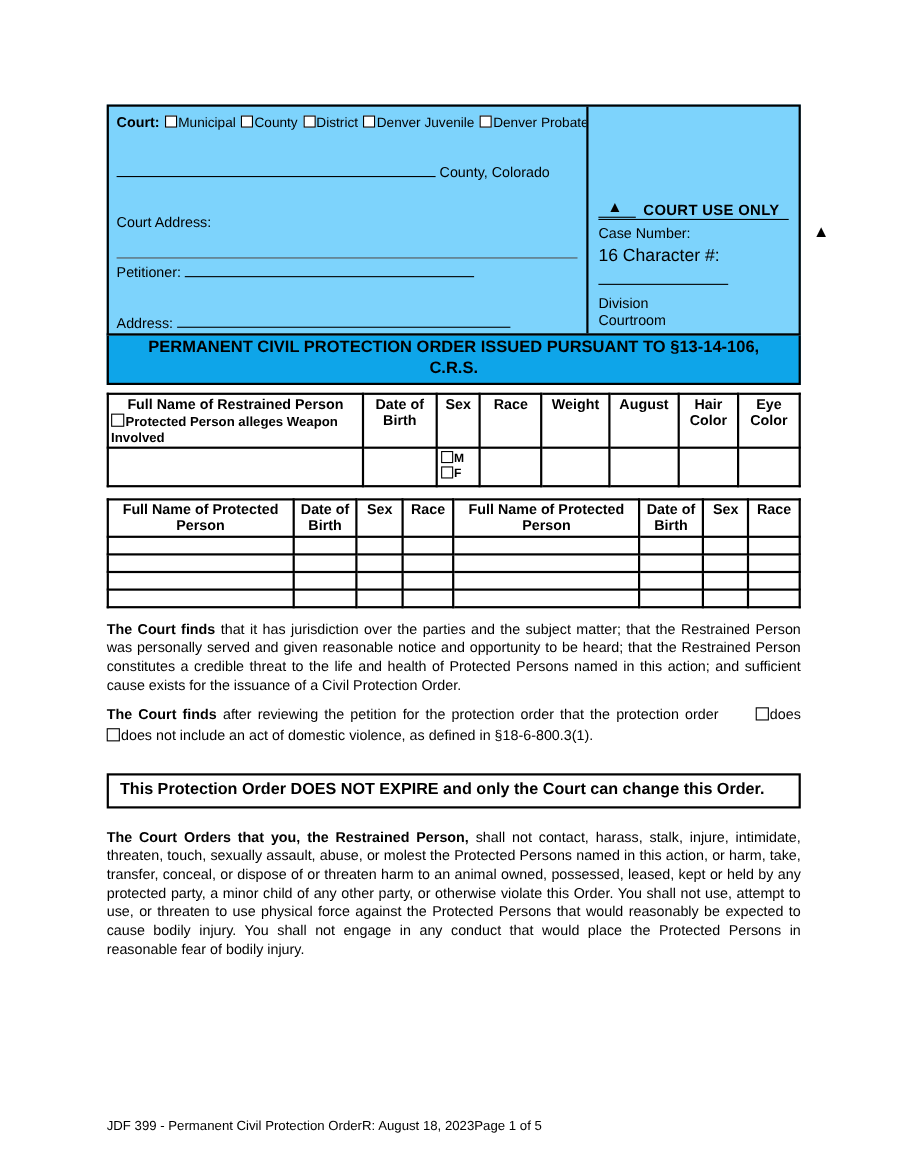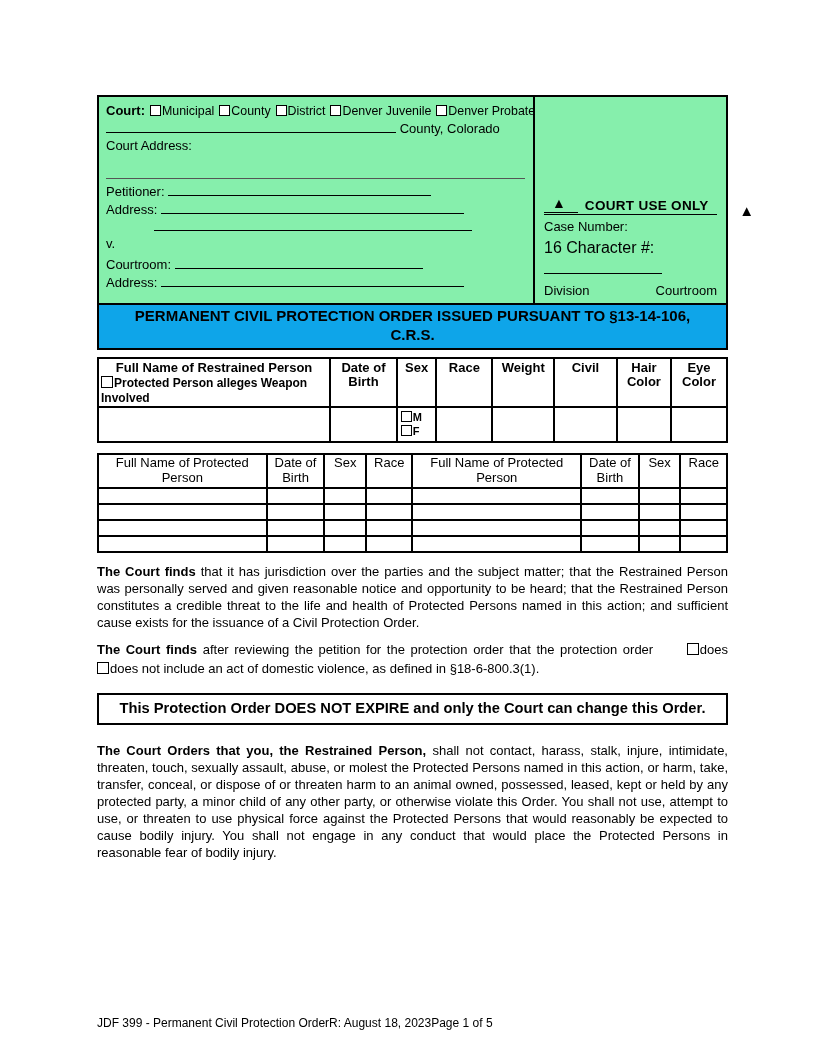--- a/index.html
+++ b/index.html
@@ -12,7 +12,7 @@
   .page { position:absolute; left:97px; top:95px; width:631px; }
 
   
-  .caption { display:flex; border:2px solid #000; height:210px; box-sizing:border-box; position:relative; background:#86efac; }
+  .caption { display:flex; border:2px solid #000; height:210px; box-sizing:border-box; position:relative; background:#7dd3fc; }
   .cap-left { width:436px; box-sizing:border-box; border-right:2px solid #000; padding:5px 8px 0 7px; overflow:hidden; }
   .cap-right { flex:1 1 auto; box-sizing:border-box; padding:0 9px 5px 9px; display:flex; flex-direction:column; justify-content:flex-end; }
 

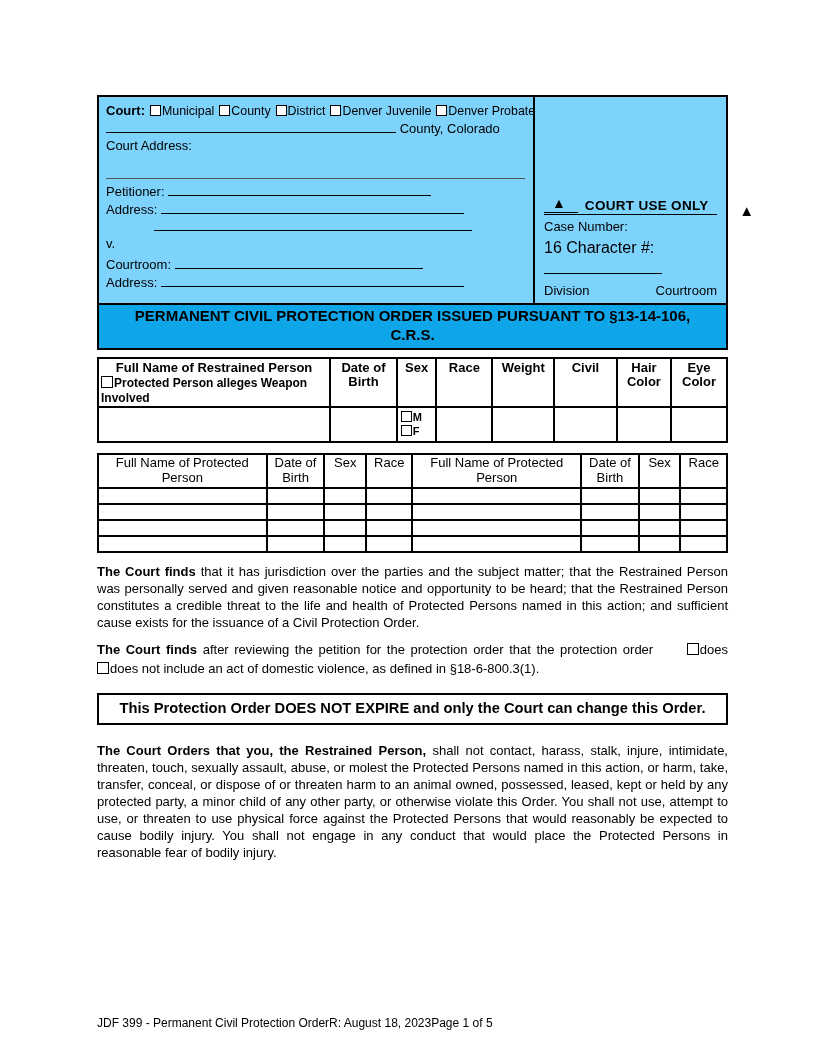--- a/index.html
+++ b/index.html
@@ -23,7 +23,7 @@
   .cb { display:inline-block; width:9px; height:9px; border:1.6px solid #000; vertical-align:-1px; margin-right:1px; background:#fff; }
   .cb.big { width:10px; height:10px; }
 
-  .row { line-height:16.5px; white-space:nowrap; }
+  .row { line-height:16.5px; white-space:nowrap;margin-top:28px; }
   .ln { display:inline-block; border-bottom:1px solid #000; height:12px; }
   .county-ln { width:290px; }
   .w265 { width:263px; } .w305 { width:303px; } .w250 { width:248px; }

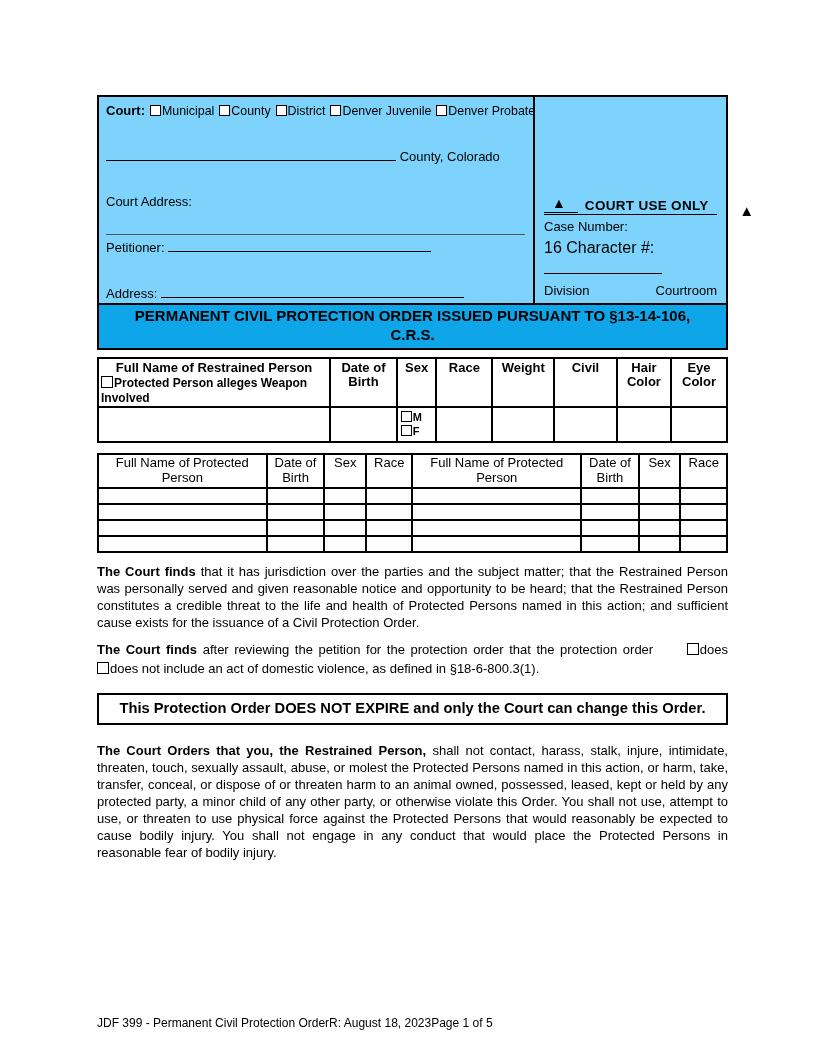--- a/index.html
+++ b/index.html
@@ -37,7 +37,7 @@
   .case-row { margin-top:4px; line-height:16px; }
   .char-row { margin-top:6px; font-size:16px; line-height:13px; }
   .short-ln { width:118px; height:11px; border-bottom:1px solid #000; display:inline-block; margin-top:8px; }
-  .div-row { display:flex; justify-content:space-between; margin-top:9px; line-height:15px; }
+  .div-row { display:flex; justify-content:space-between; margin-top:9px; line-height:15px;flex-direction:column; }
   .outer-tri { position:absolute; right:-28px; top:106px; font-size:15px; line-height:15px; }
 
   

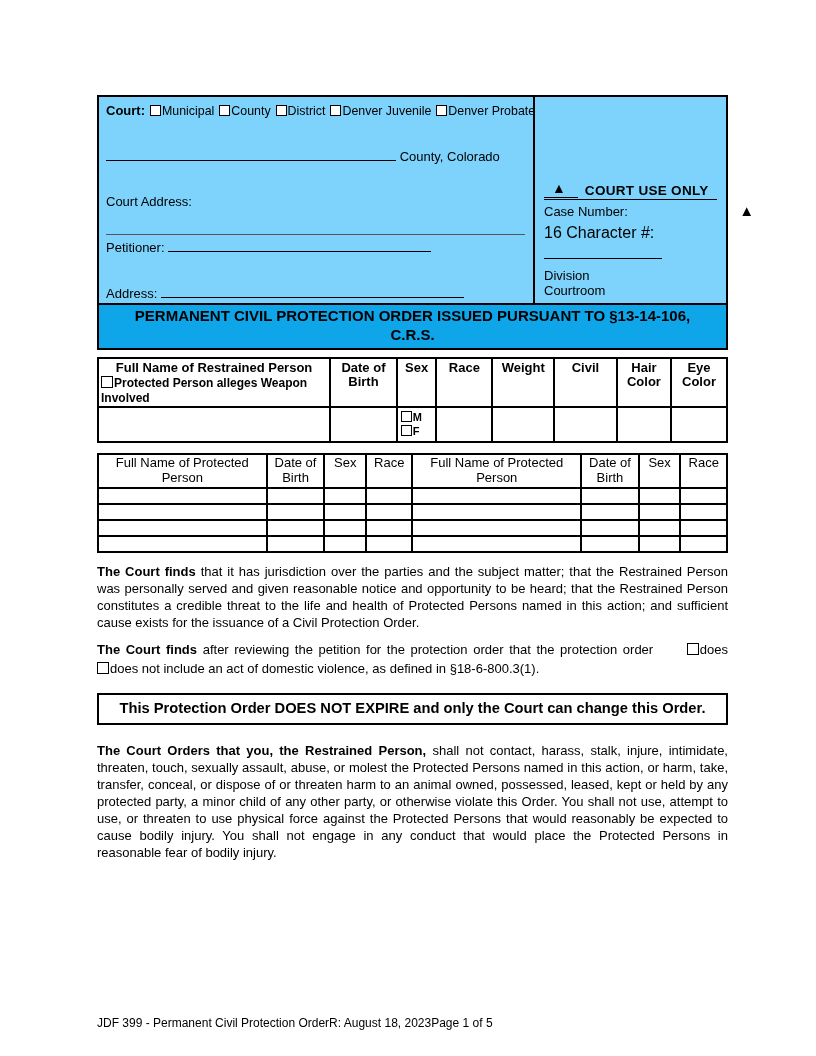--- a/index.html
+++ b/index.html
@@ -156,7 +156,7 @@
       <th>Sex</th>
       <th>Race</th>
       <th>Weight</th>
-      <th>Civil</th>
+      <th>August</th>
       <th>Hair Color</th>
       <th>Eye Color</th>
     </tr>

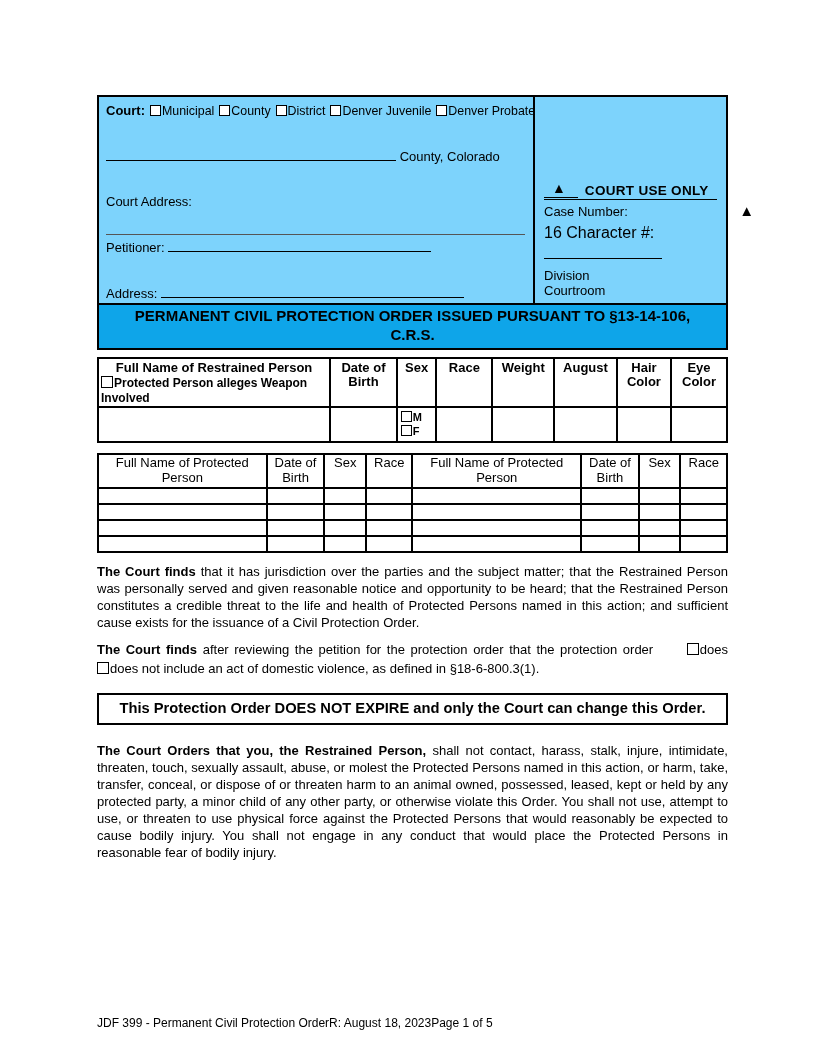--- a/index.html
+++ b/index.html
@@ -53,7 +53,7 @@
   .name-th .wn { text-align:left; font-size:12px; line-height:1.18; margin-top:1px; font-weight:700; }
   .sex-cell { font-size:11px; font-weight:700; padding-left:3px; line-height:14px; vertical-align:middle; }
   .ptable { margin-top:10px; }
-  .ptable th { font-size:13px; font-weight:400; vertical-align:top; padding:1px 2px; height:31px; line-height:1.15; text-align:center; }
+  .ptable th { font-size:13px; font-weight:700; vertical-align:top; padding:1px 2px; height:31px; line-height:1.15; text-align:center; }
   .ptable td { height:16px; }
 
   

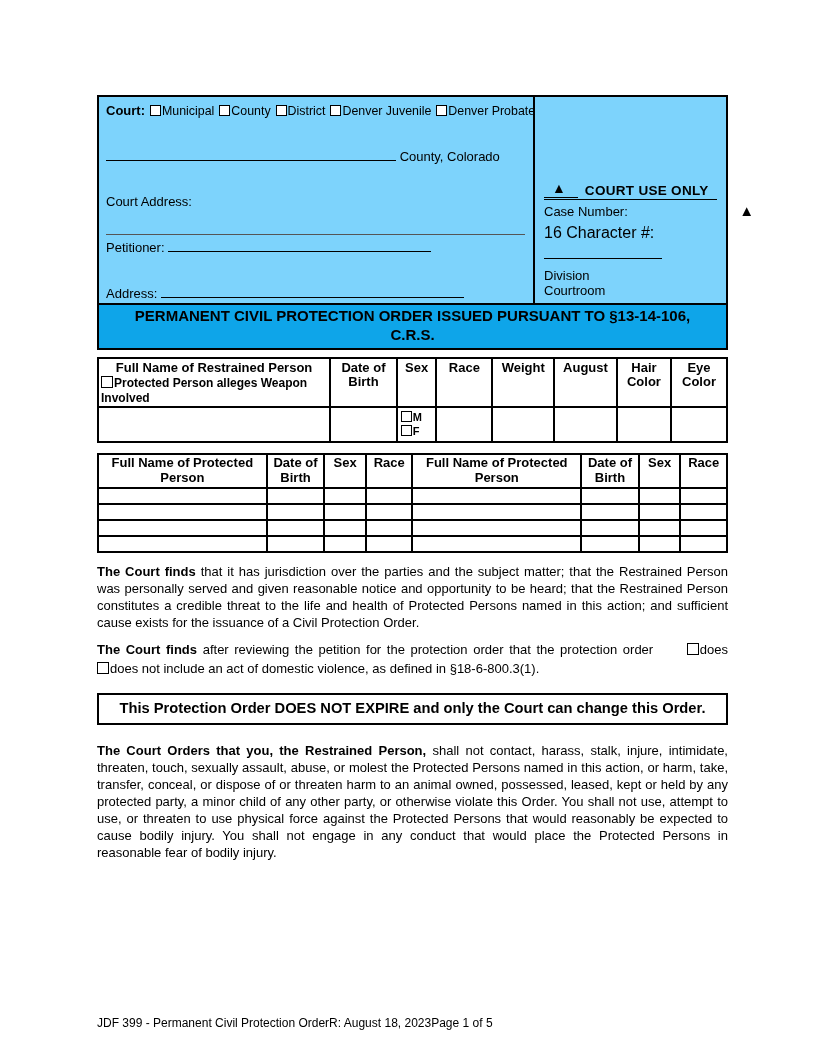--- a/index.html
+++ b/index.html
@@ -62,7 +62,7 @@
   .p2-line2 { margin-top:2px; line-height:1.31; }
   .nowrap { white-space:nowrap;padding-left:28px; }
 
-  .expire-box { border:2px solid #000; margin-top:16px; padding:4px 10px 6px; text-align:center; }
+  .expire-box { border:2px solid #000; margin-top:26px; padding:4px 10px 6px; text-align:left; }
   .expire-h { font-weight:700; font-size:14.7px; line-height:1.24; }
   .expire-s { font-weight:700; font-size:12px; line-height:1.24; margin-top:2px; }
 

